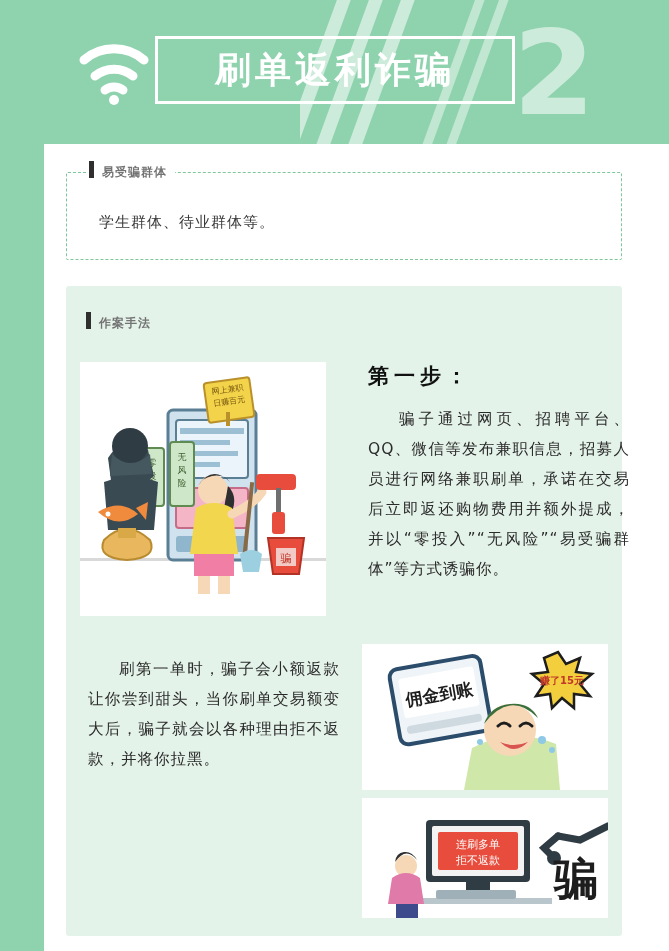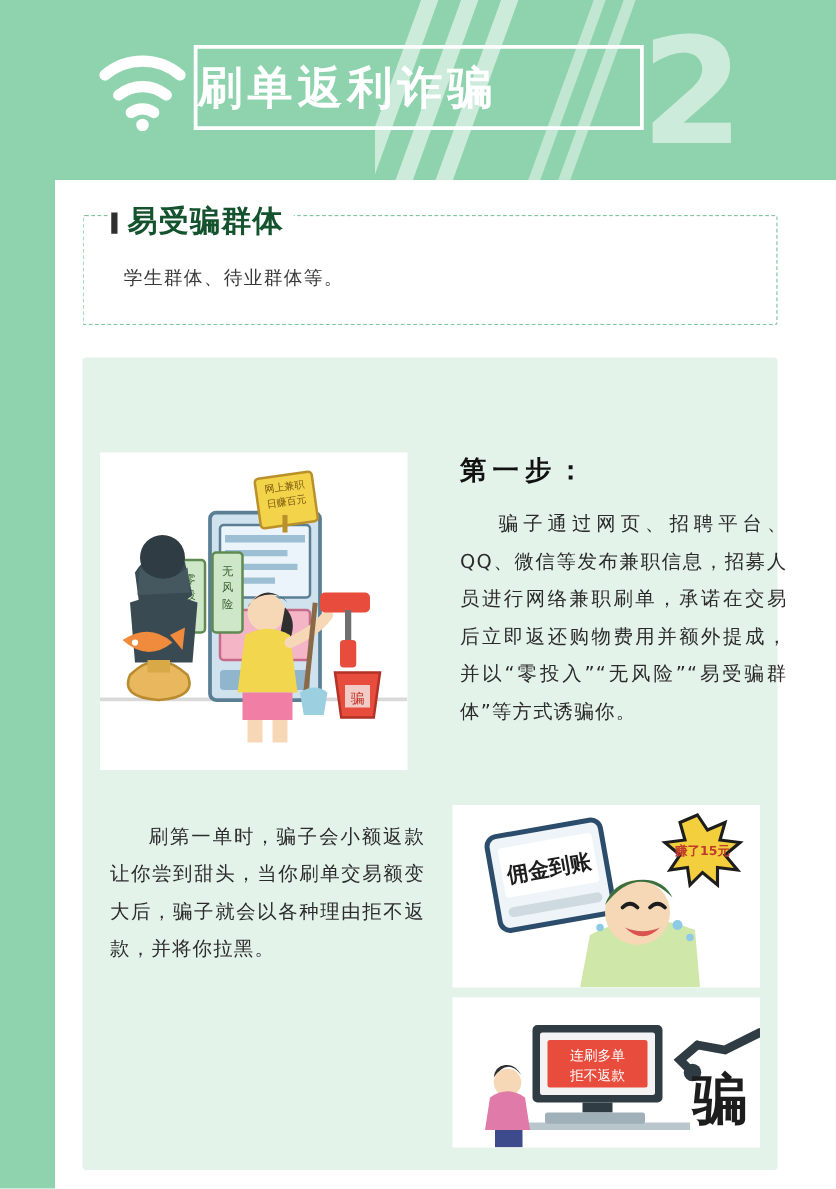--- a/index.html
+++ b/index.html
@@ -82,7 +82,7 @@
     box-sizing: border-box;
     display: flex;
     align-items: center;
-    justify-content: flex-start;
+    justify-content: center;
   }
   .title-text {
     color: #ffffff;

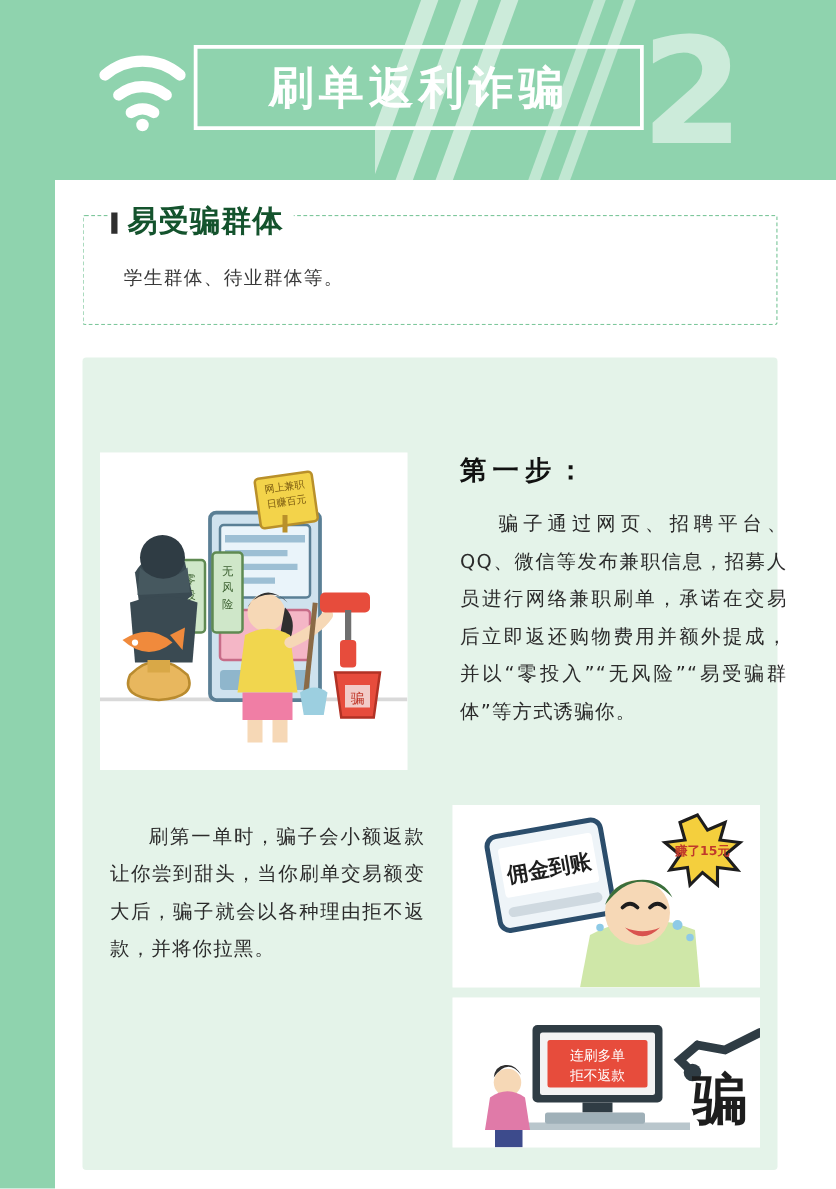--- a/index.html
+++ b/index.html
@@ -116,9 +116,9 @@
   }
   .heading {
     position: relative;
-    font-size: 24px;
+    font-size: 12px;
     font-weight: bold;
-    color: #14532d;
+    color: #737373;
     font-family: "DejaVu Sans", sans-serif;
     letter-spacing: 1px;
     white-space: nowrap;

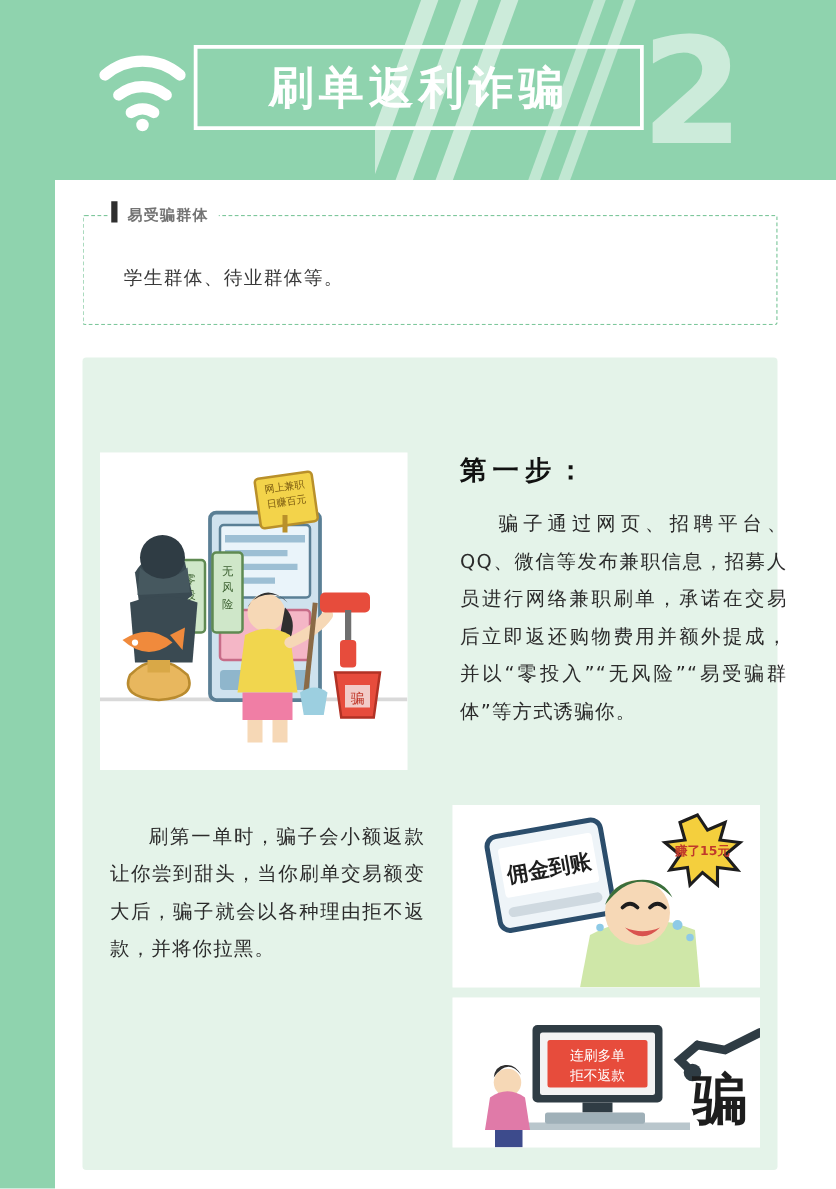--- a/index.html
+++ b/index.html
@@ -271,6 +271,9 @@
 
   <div class="section-method">
 
+    <div class="heading method-heading">
+      <span class="bar"></span><span>作案手法</span>
+    </div>
 
     <div class="img-step1">
       <svg width="246" height="254" viewBox="0 0 246 254">

